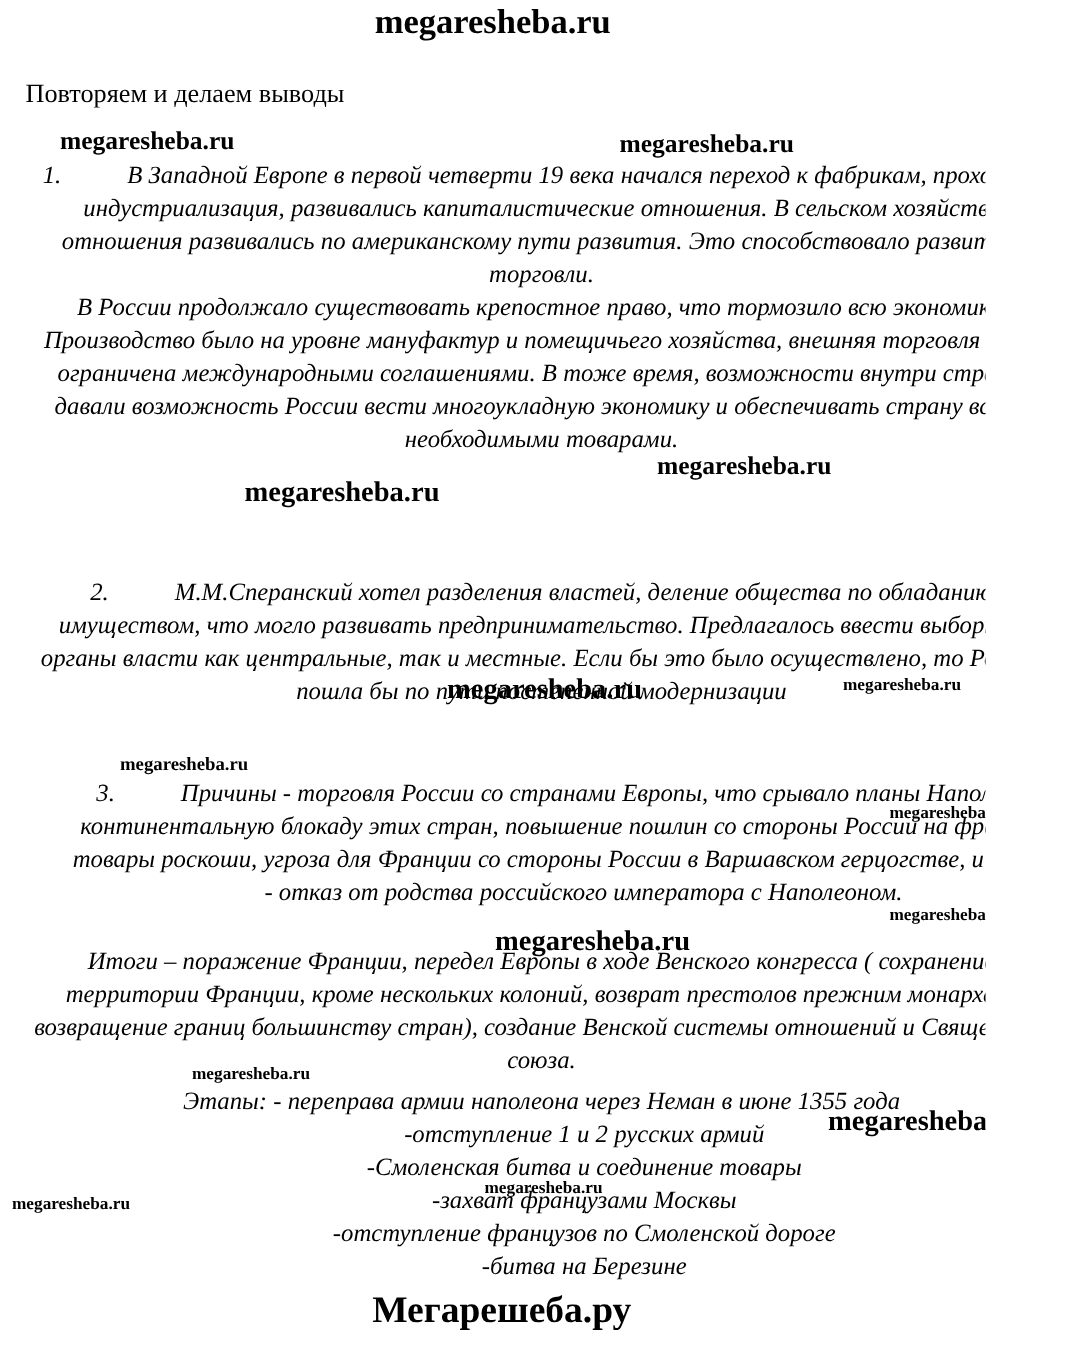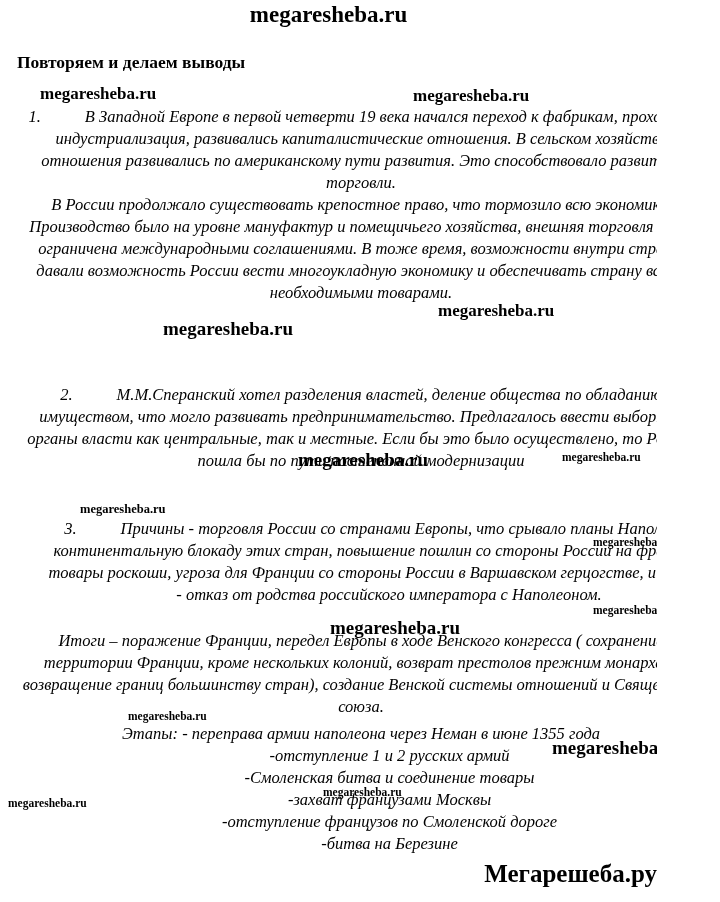--- a/index.html
+++ b/index.html
@@ -15,7 +15,7 @@
   }
   .doc-title {
     position:absolute; top:52px; left:17px;
-    font-weight:bold; font-size:17.5px;
+    font-weight:normal; font-size:17.5px;
   }
   .text-block {
     position:absolute; left:17px; width:688px;

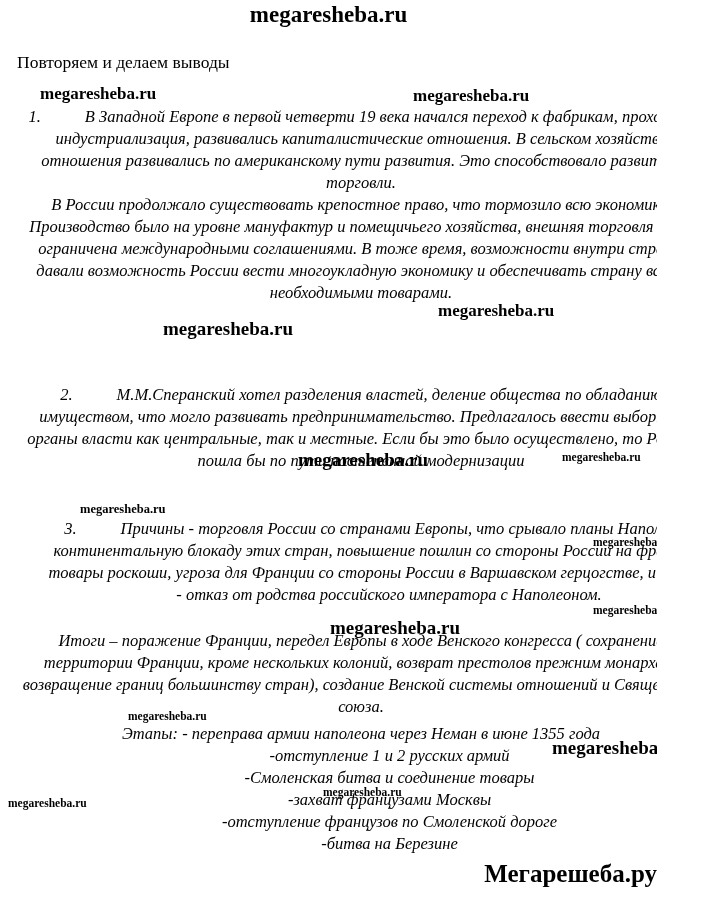--- a/index.html
+++ b/index.html
@@ -31,7 +31,7 @@
   .stages-item { padding-left:57px; }
   .footer-brand {
     position:absolute; top:860px; left:0; width:100%;
-    text-align:right; font-weight:bold; font-size:25px;padding-left:12px;
+    text-align:center; font-weight:bold; font-size:25px;padding-left:12px;
   }
 </style>
 </head>

